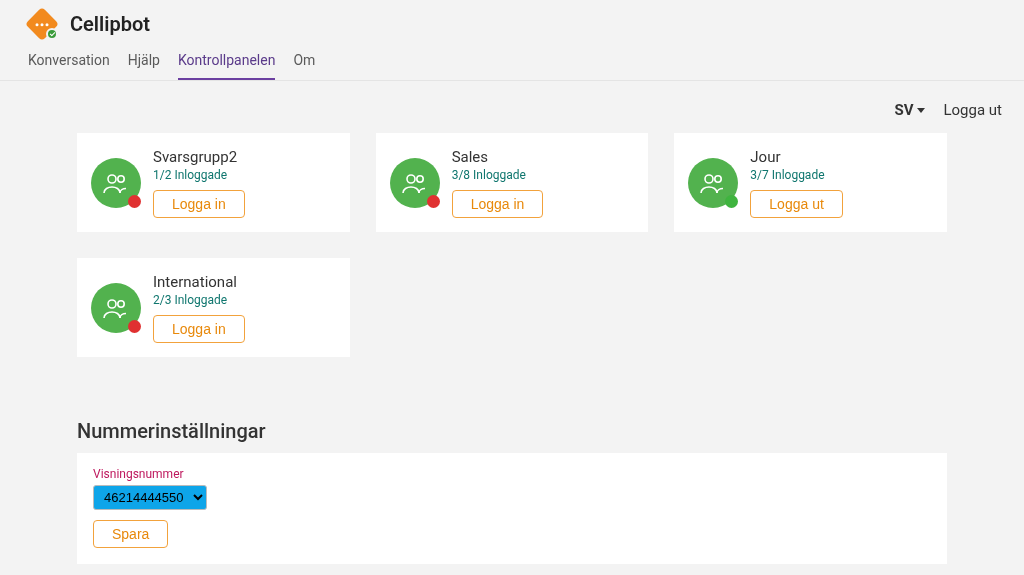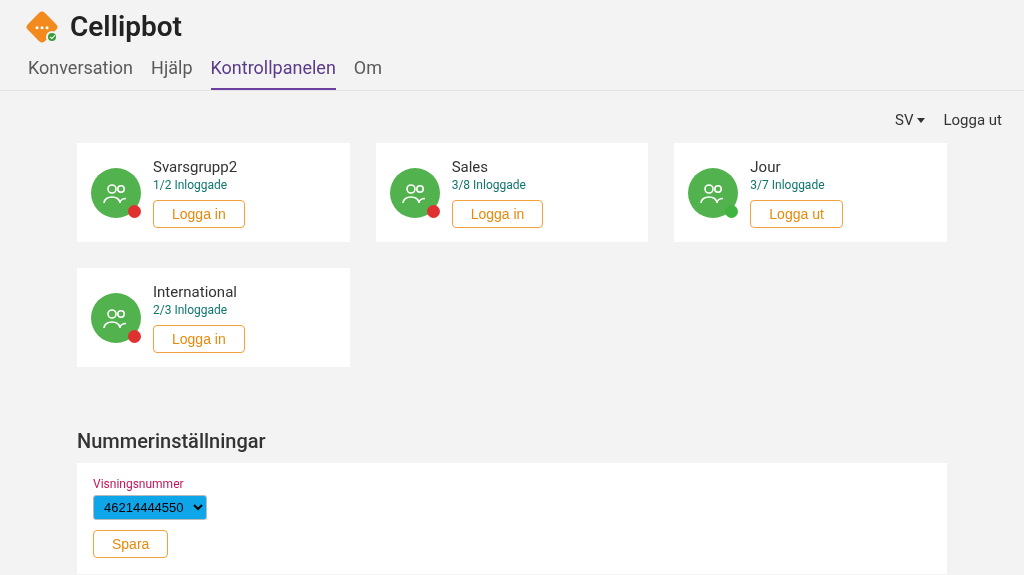--- a/index.html
+++ b/index.html
@@ -64,7 +64,7 @@
       margin-top: -1px;
     }
     .app-title {
-      font-size: 28px;
+      font-size: 20px;
       font-weight: 600;
       color: #222;
     }

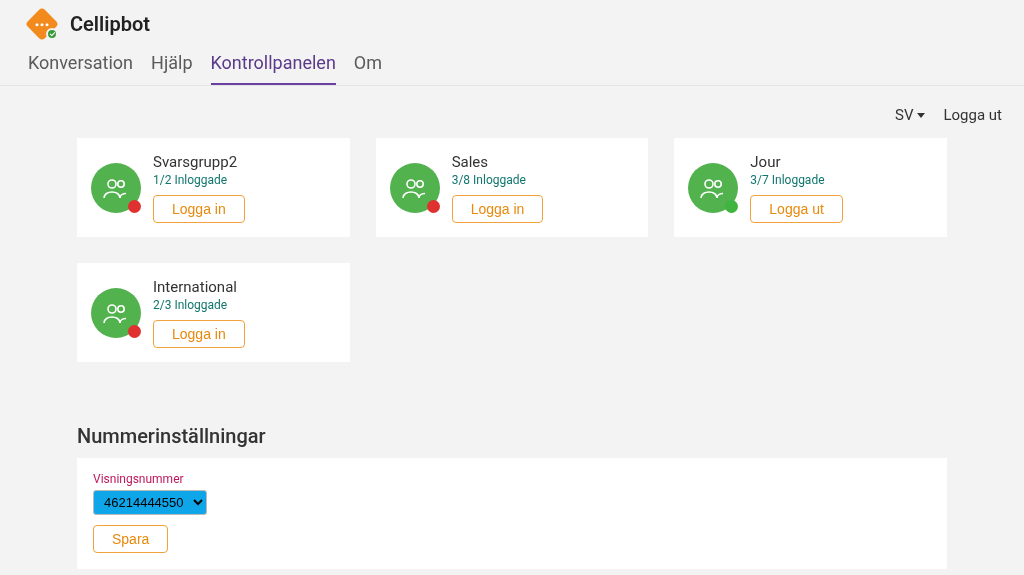--- a/index.html
+++ b/index.html
@@ -77,7 +77,7 @@
     .nav-item {
       padding-bottom: 10px;
       color: #5a5a5a;
-      font-size: 18px;
+      font-size: 14px;
       cursor: pointer;
       border-bottom: 2px solid transparent;
     }

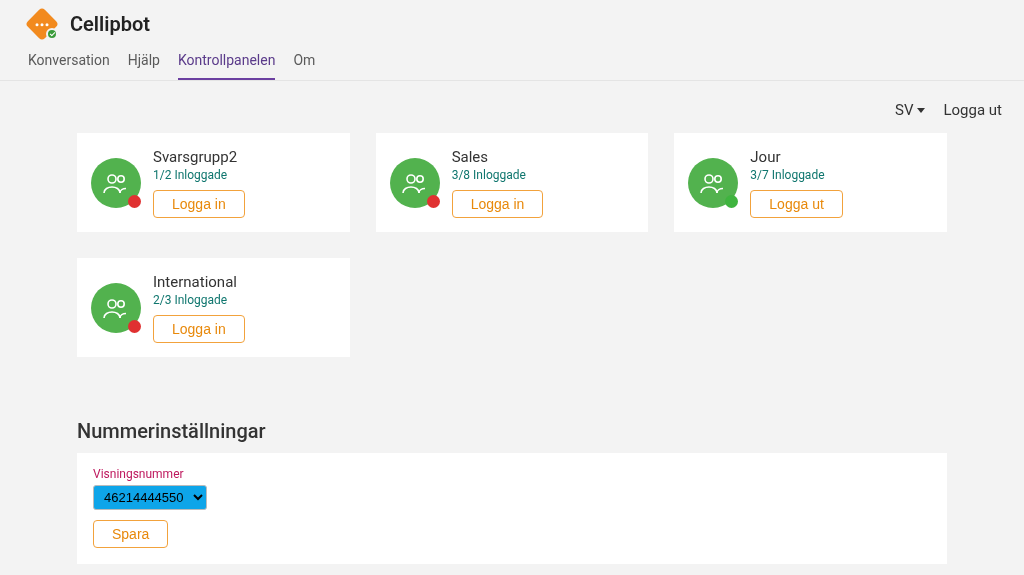--- a/index.html
+++ b/index.html
@@ -98,7 +98,7 @@
       padding: 20px 22px 14px 0;
     }
     .lang {
-      font-weight: 400;
+      font-weight: 700;
       font-size: 15px;
       cursor: pointer;
       display: inline-flex;

